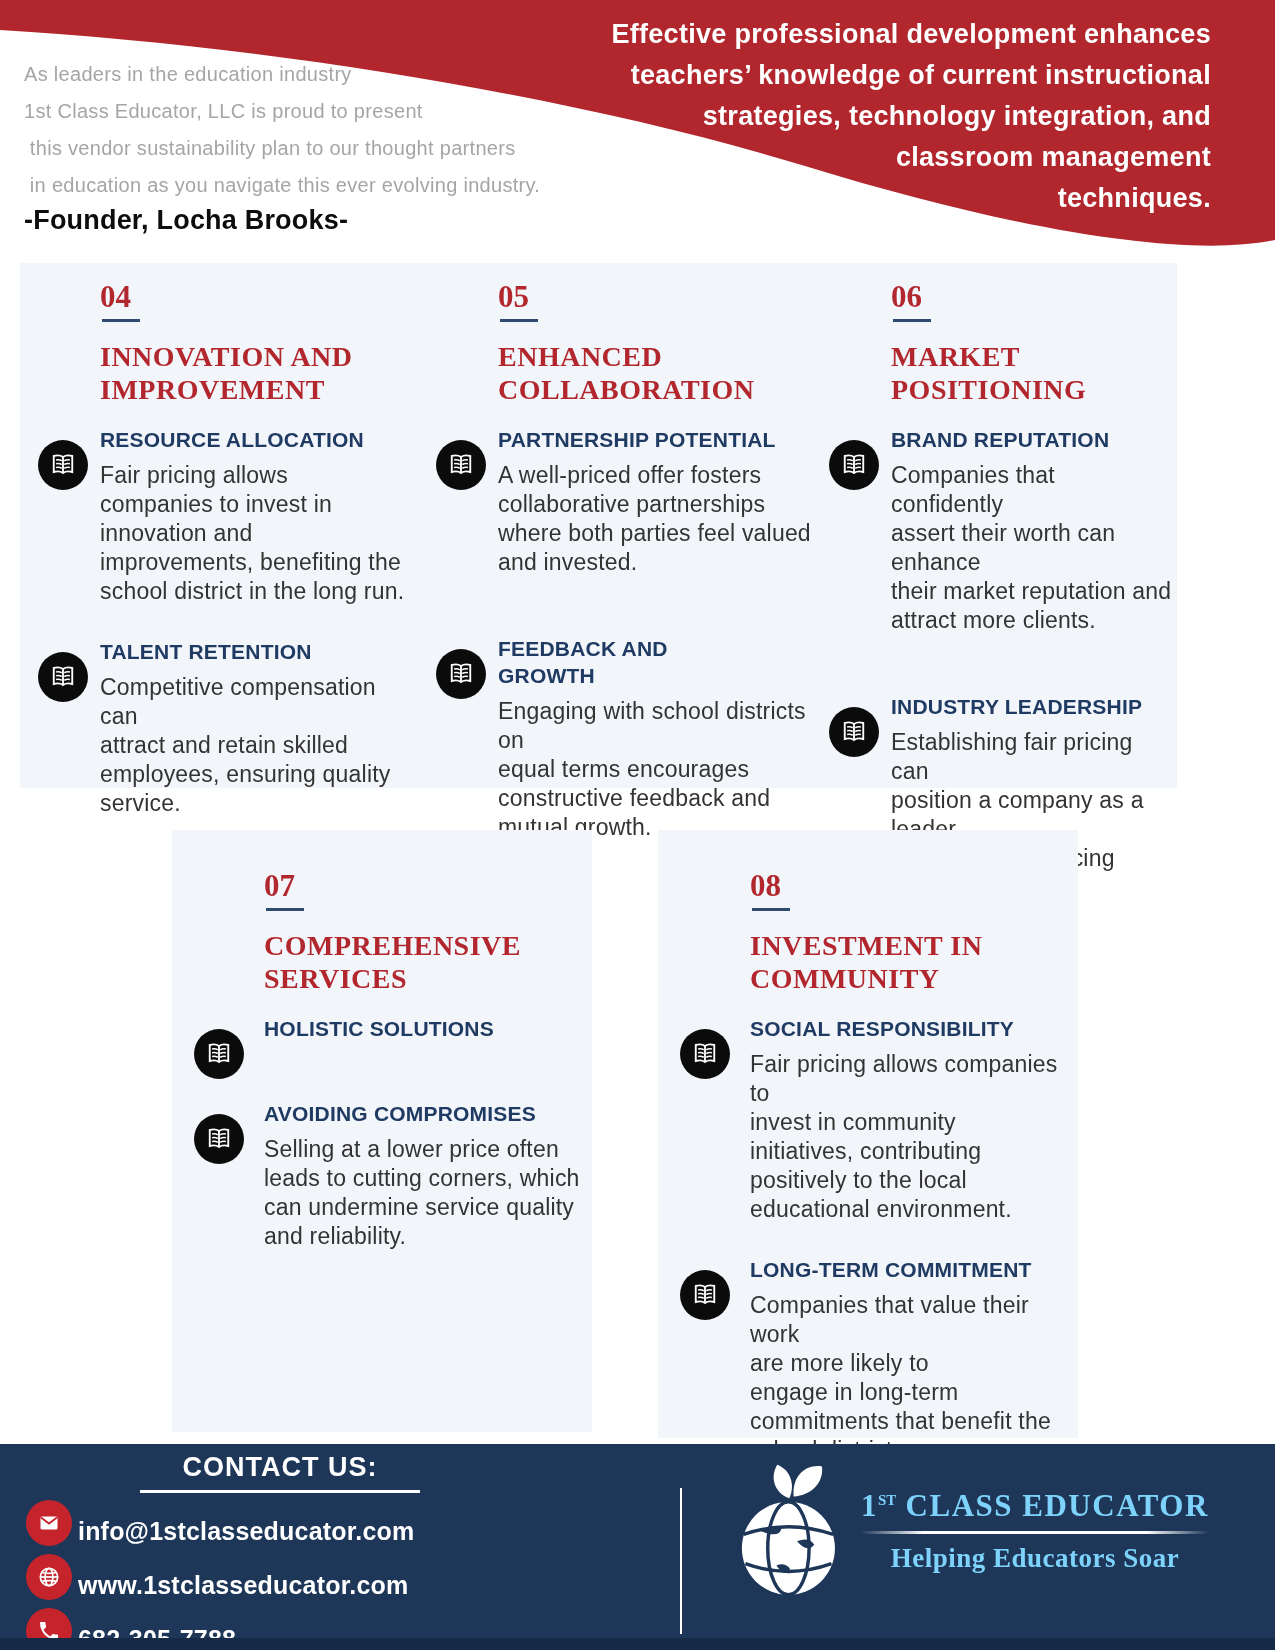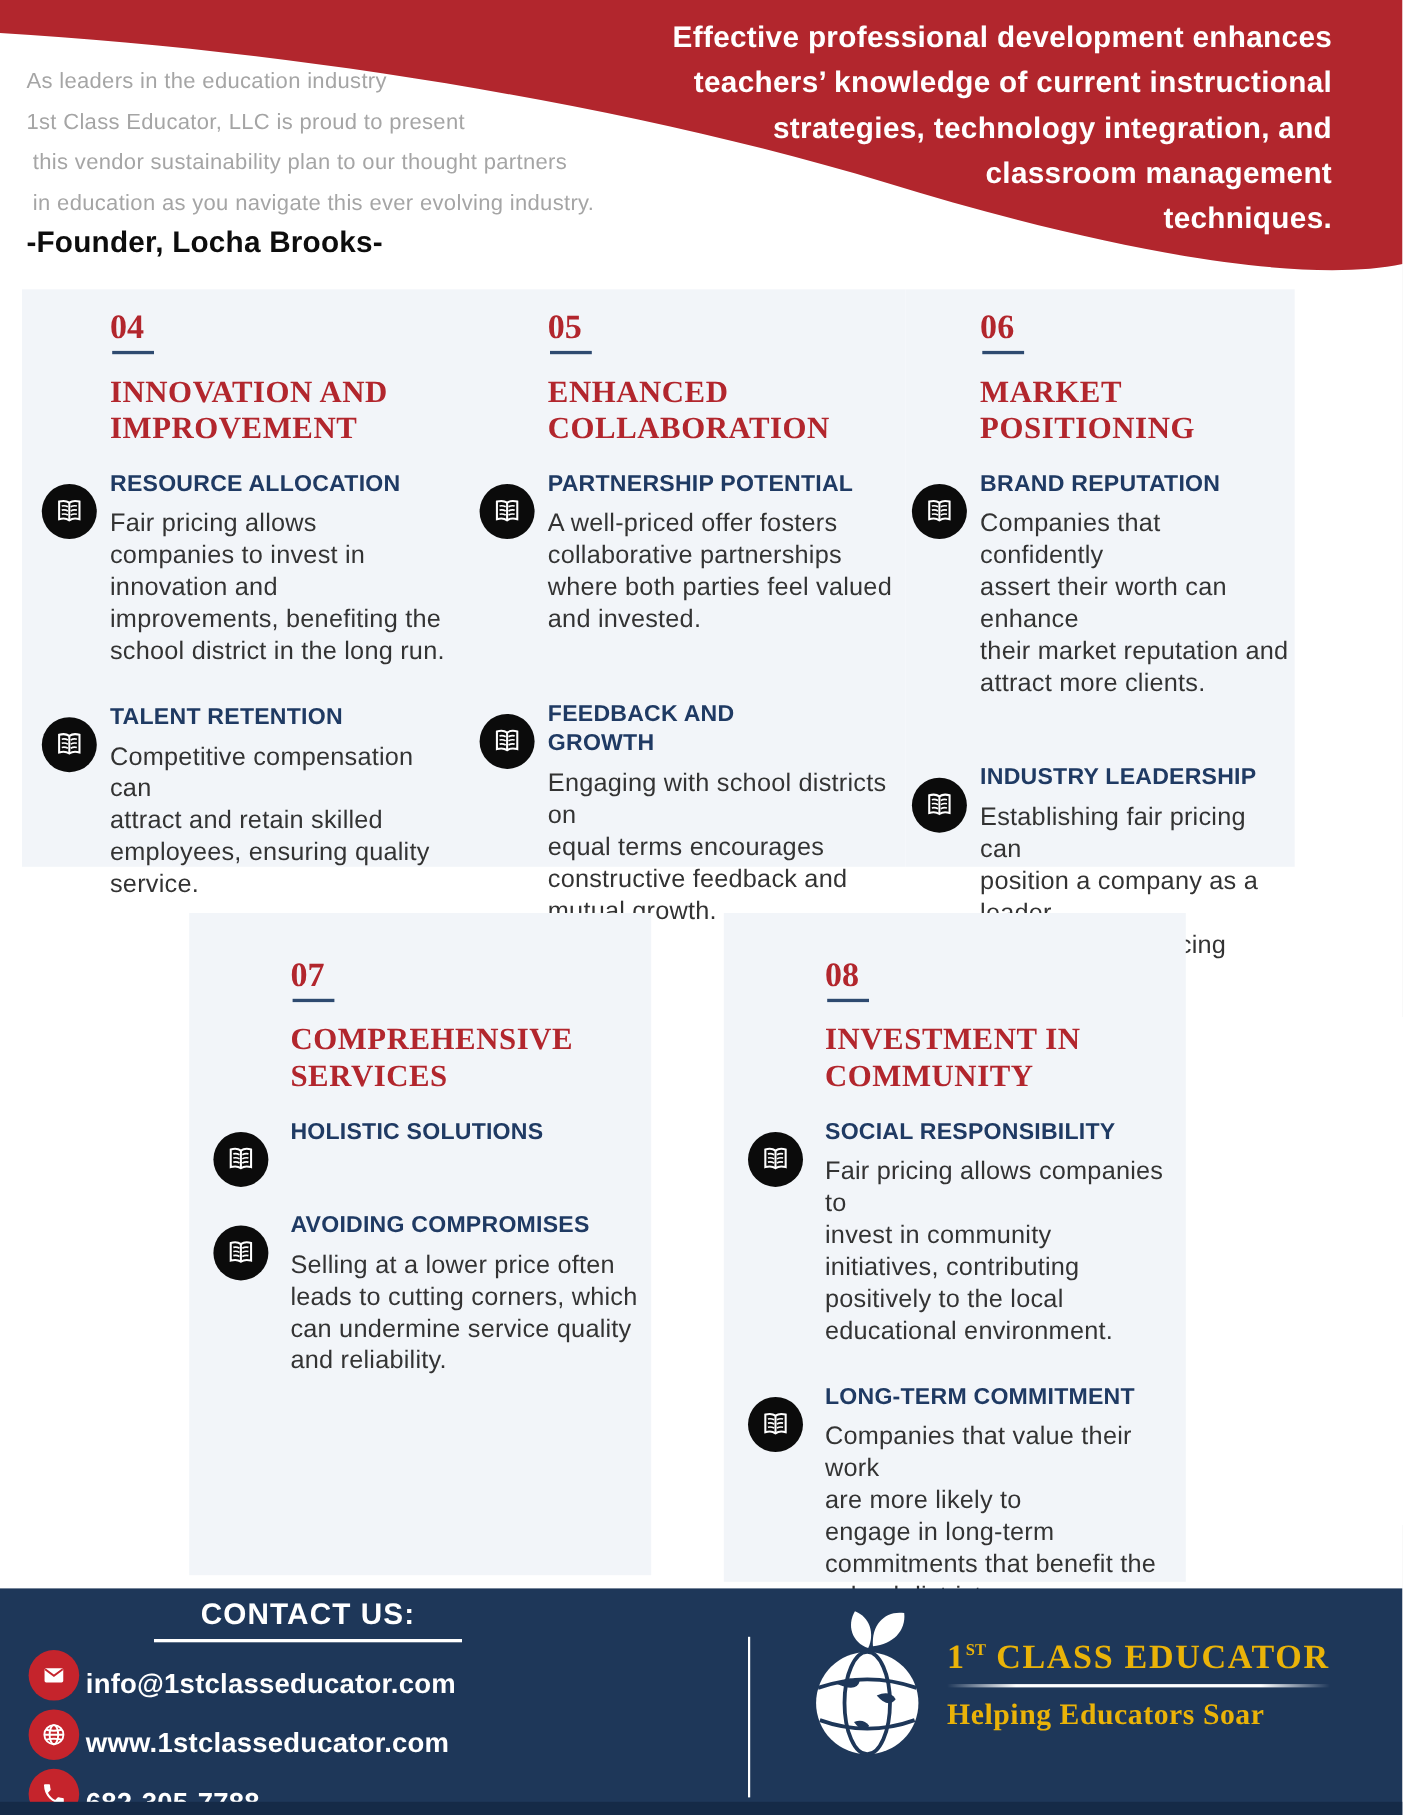--- a/index.html
+++ b/index.html
@@ -59,7 +59,7 @@
   .footer-divider{position:absolute;left:680px;top:44px;width:2px;height:146px;background:#fff}
   .logo{position:absolute;left:735px;top:18px;width:440px;display:flex;align-items:center}
   .logo-mark{flex:0 0 auto;margin-right:14px}
-  .logo-text{flex:1;color:#eab308;font-family:"Liberation Serif",serif}
+  .logo-text{flex:1;text-align:center;color:#7dd3fc;font-family:"Liberation Serif",serif}
   .logo-name{font-size:31px;font-weight:700;letter-spacing:1.5px;white-space:nowrap}
   .logo-name sup{font-size:15px;letter-spacing:0}
   .logo-line{height:3px;margin:7px 0 9px;

